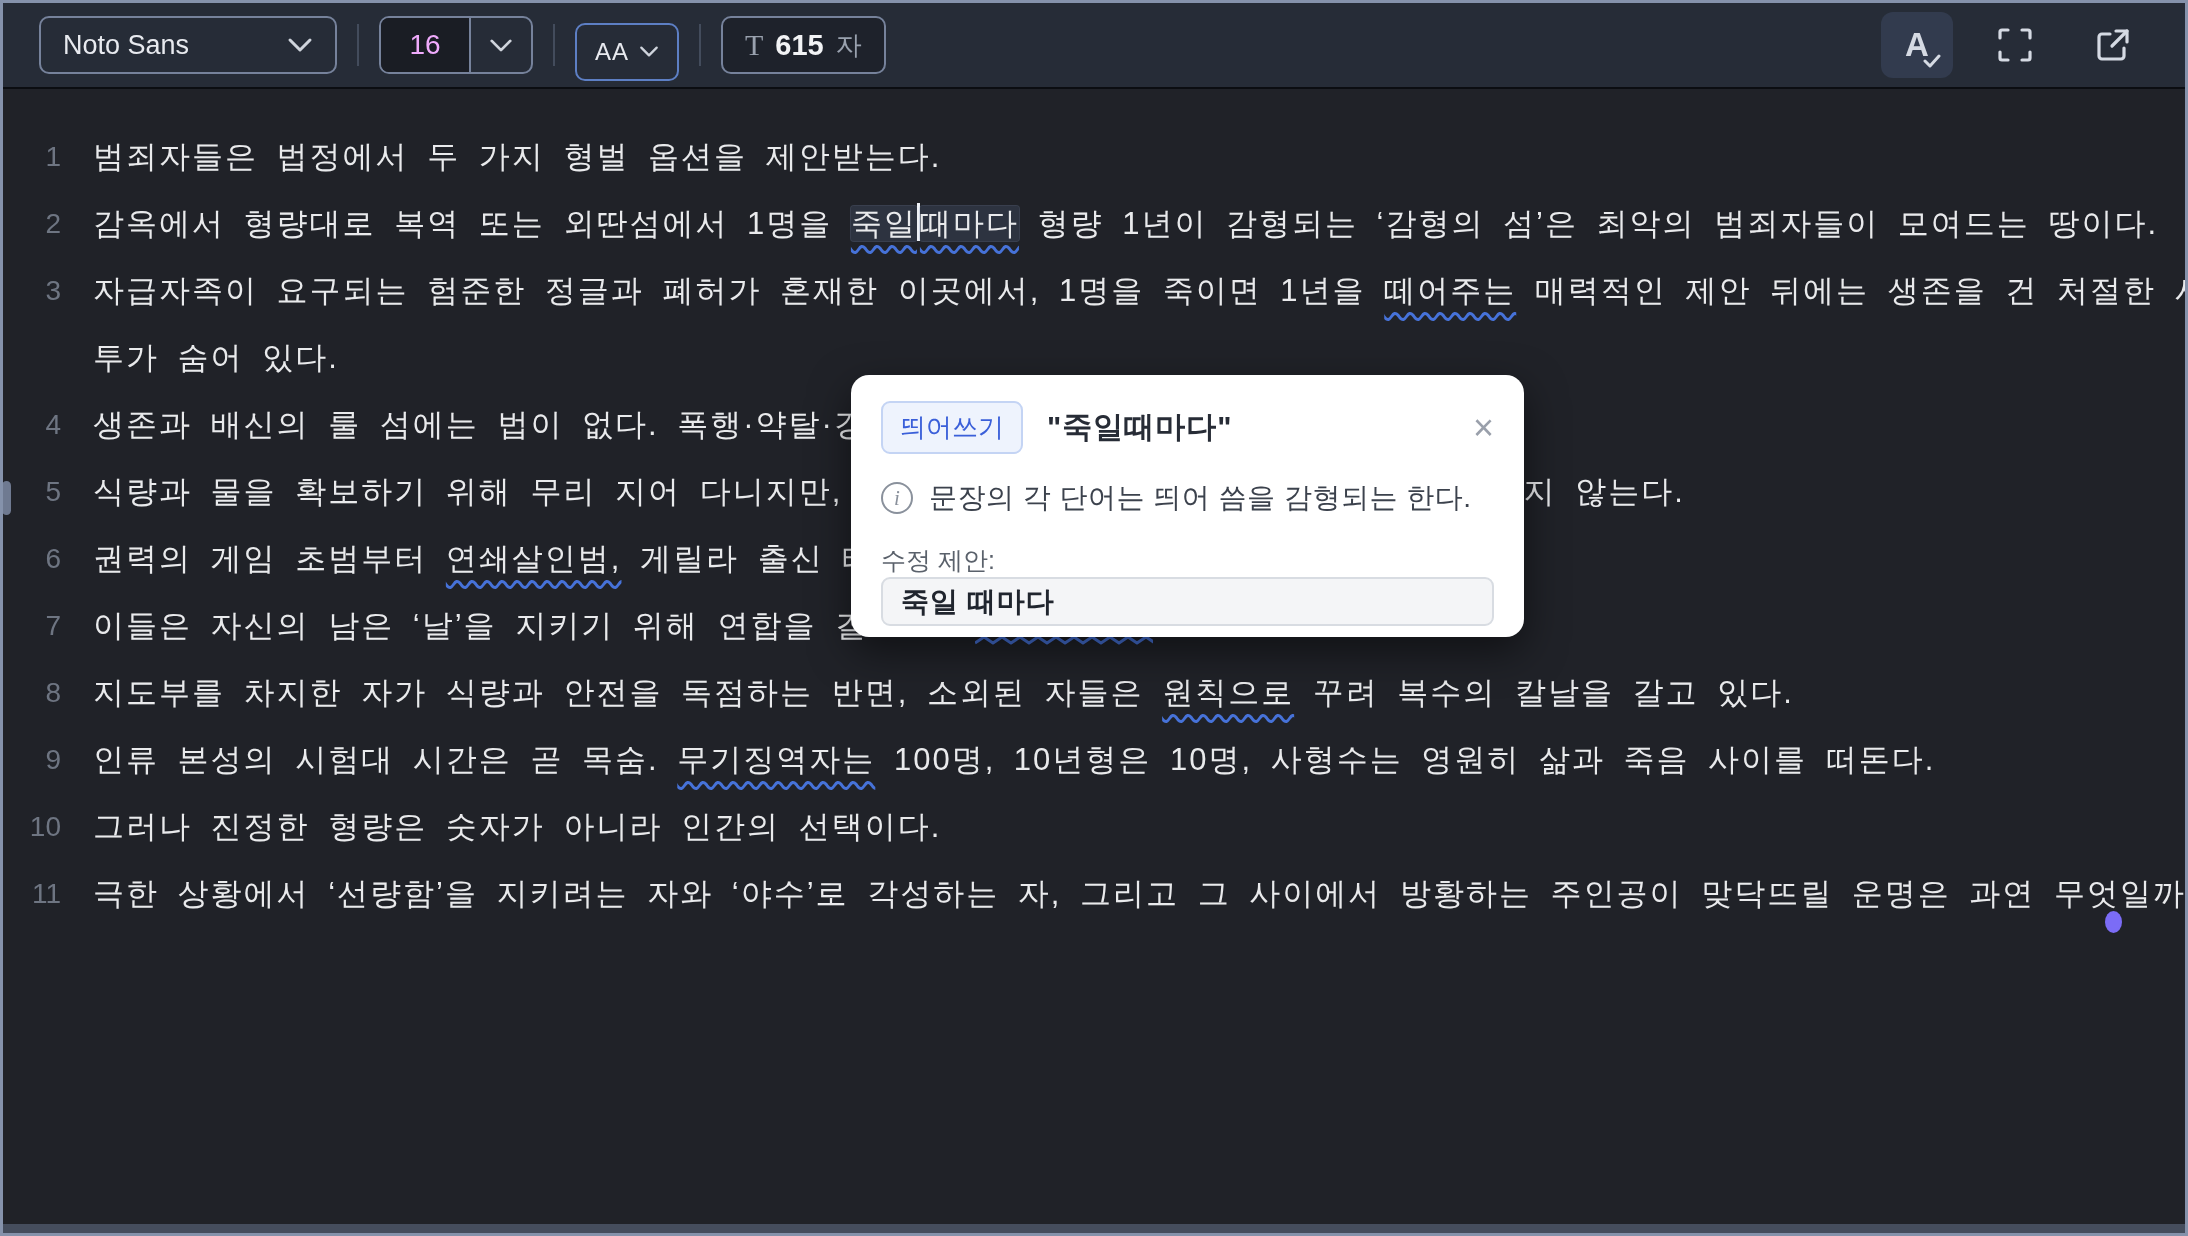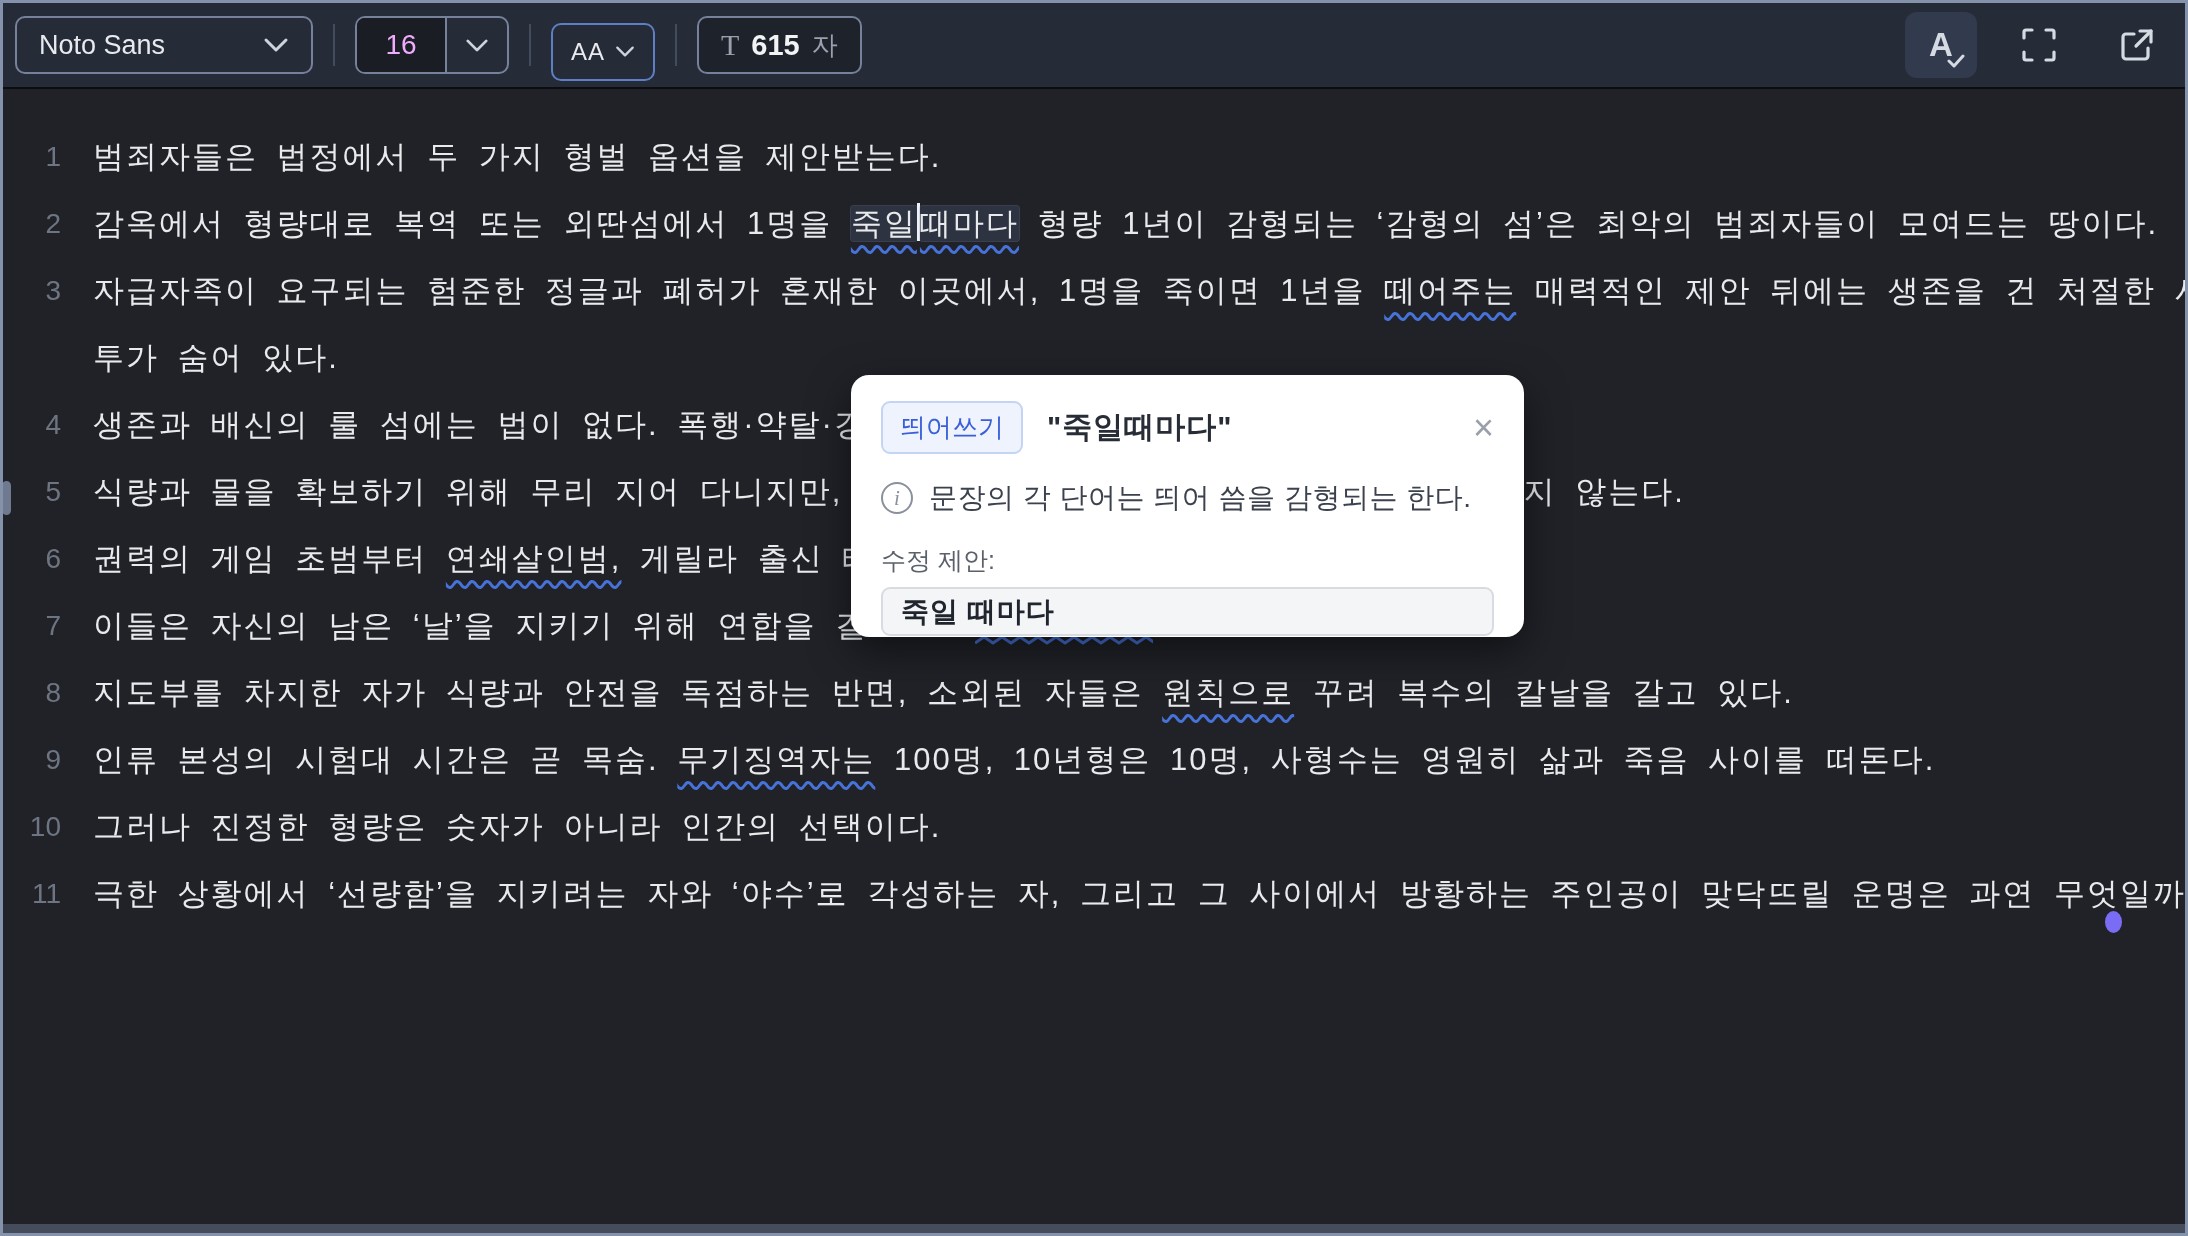--- a/index.html
+++ b/index.html
@@ -13,7 +13,7 @@
   .toolbar{
     position:relative; height:86px; background:#262c37;
     border-bottom:2px solid #0b0d11;
-    display:flex; align-items:center; padding:0 12px;
+    display:flex; align-items:center; padding:0 36px;
   }
   .tb-ctl{ height:58px; border:2px solid #76829b; border-radius:10px;
     display:flex; align-items:center; color:#e8eaef; background:transparent; }

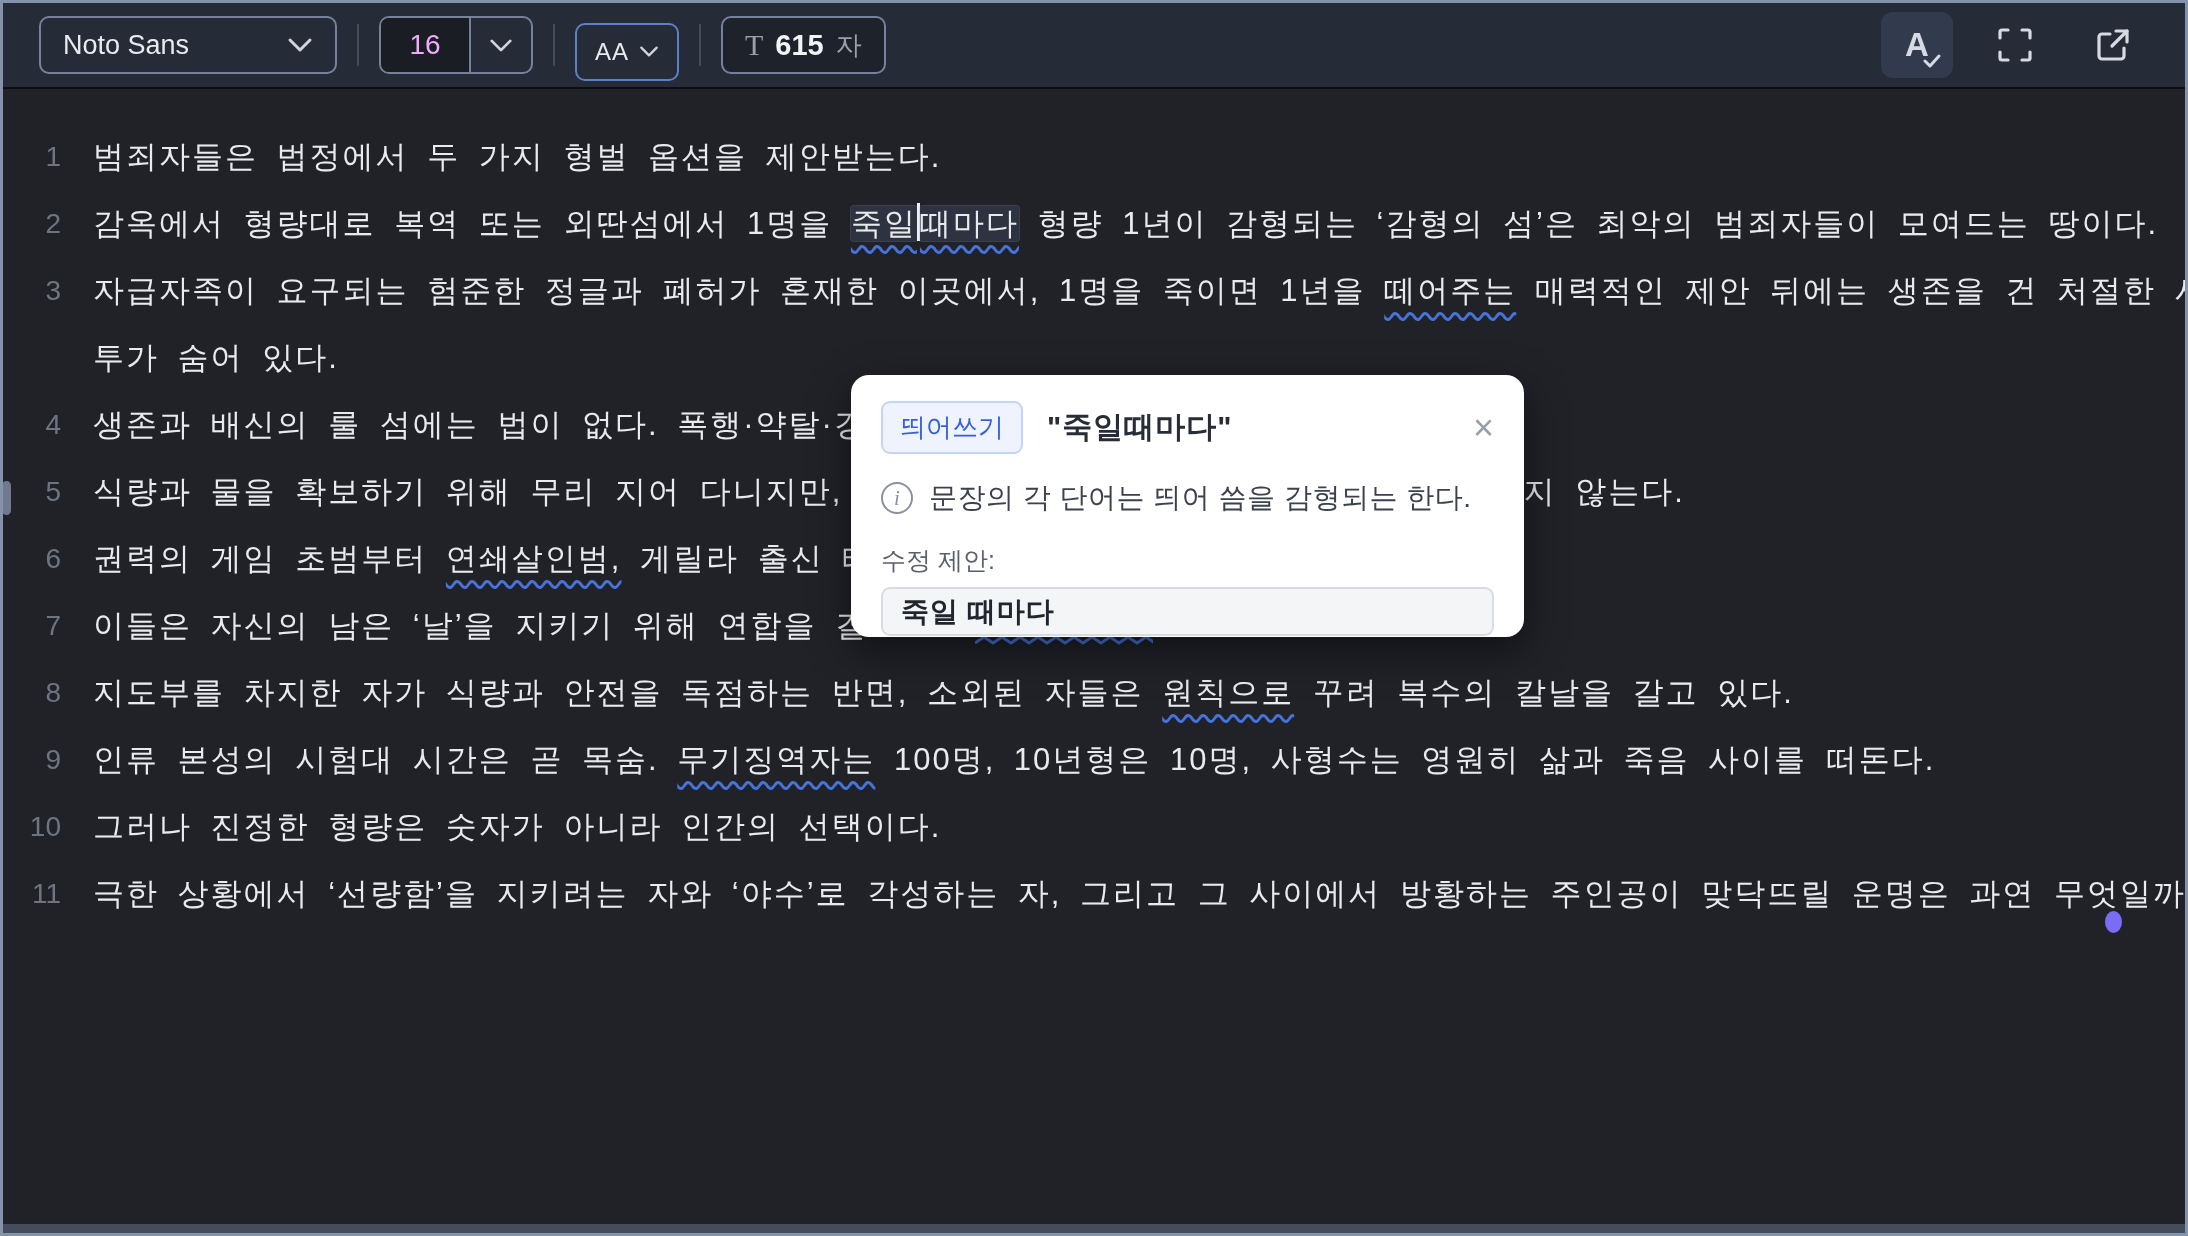--- a/index.html
+++ b/index.html
@@ -76,7 +76,7 @@
     font-family:"Liberation Serif", serif; font-style:italic; flex:0 0 32px;}
   .popup-desc{ font-size:28px; color:#3c424d; letter-spacing:0.5px; }
   .sug-label{ margin-top:27px; font-size:25px; color:#5a616b; }
-  .sug-input{ margin-top:10px; width:100%; height:49px; background:#f4f5f7;
+  .sug-input{ width:100%; height:49px; background:#f4f5f7;
     border:2px solid #d8dce2; border-radius:9px; font-size:28px; font-weight:bold;
     color:#20252e; padding:0 18px; font-family:inherit; letter-spacing:1px;}
 </style>

